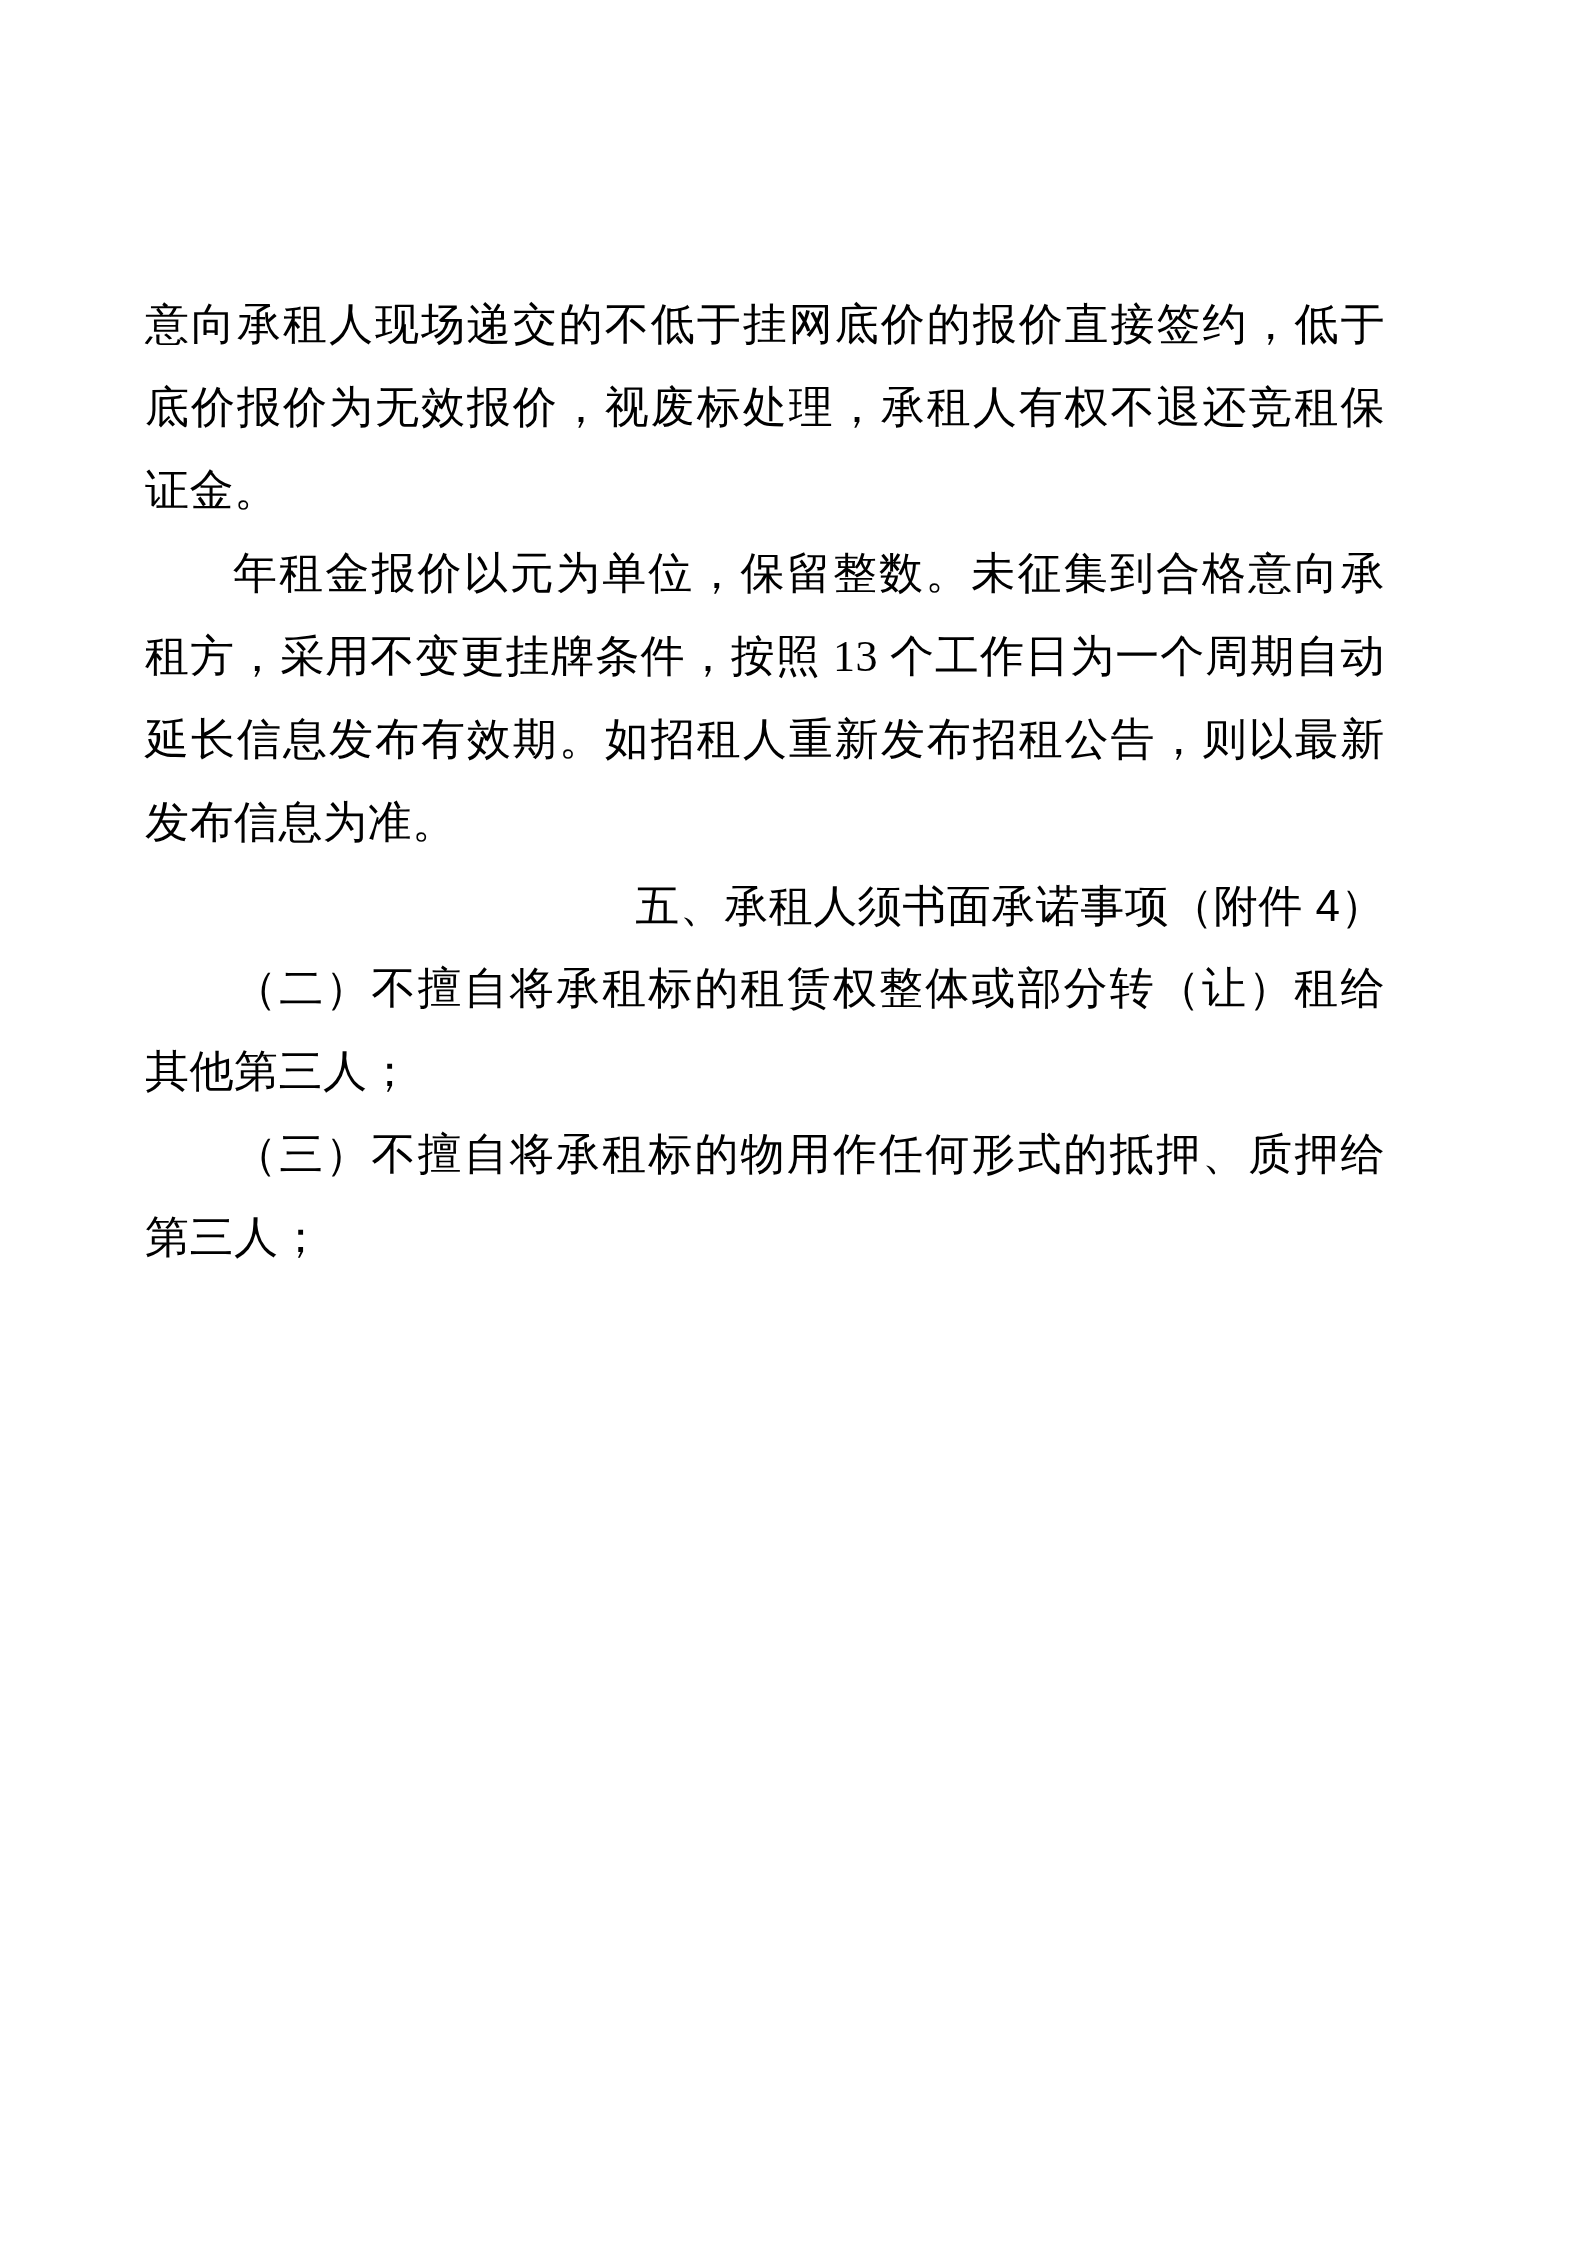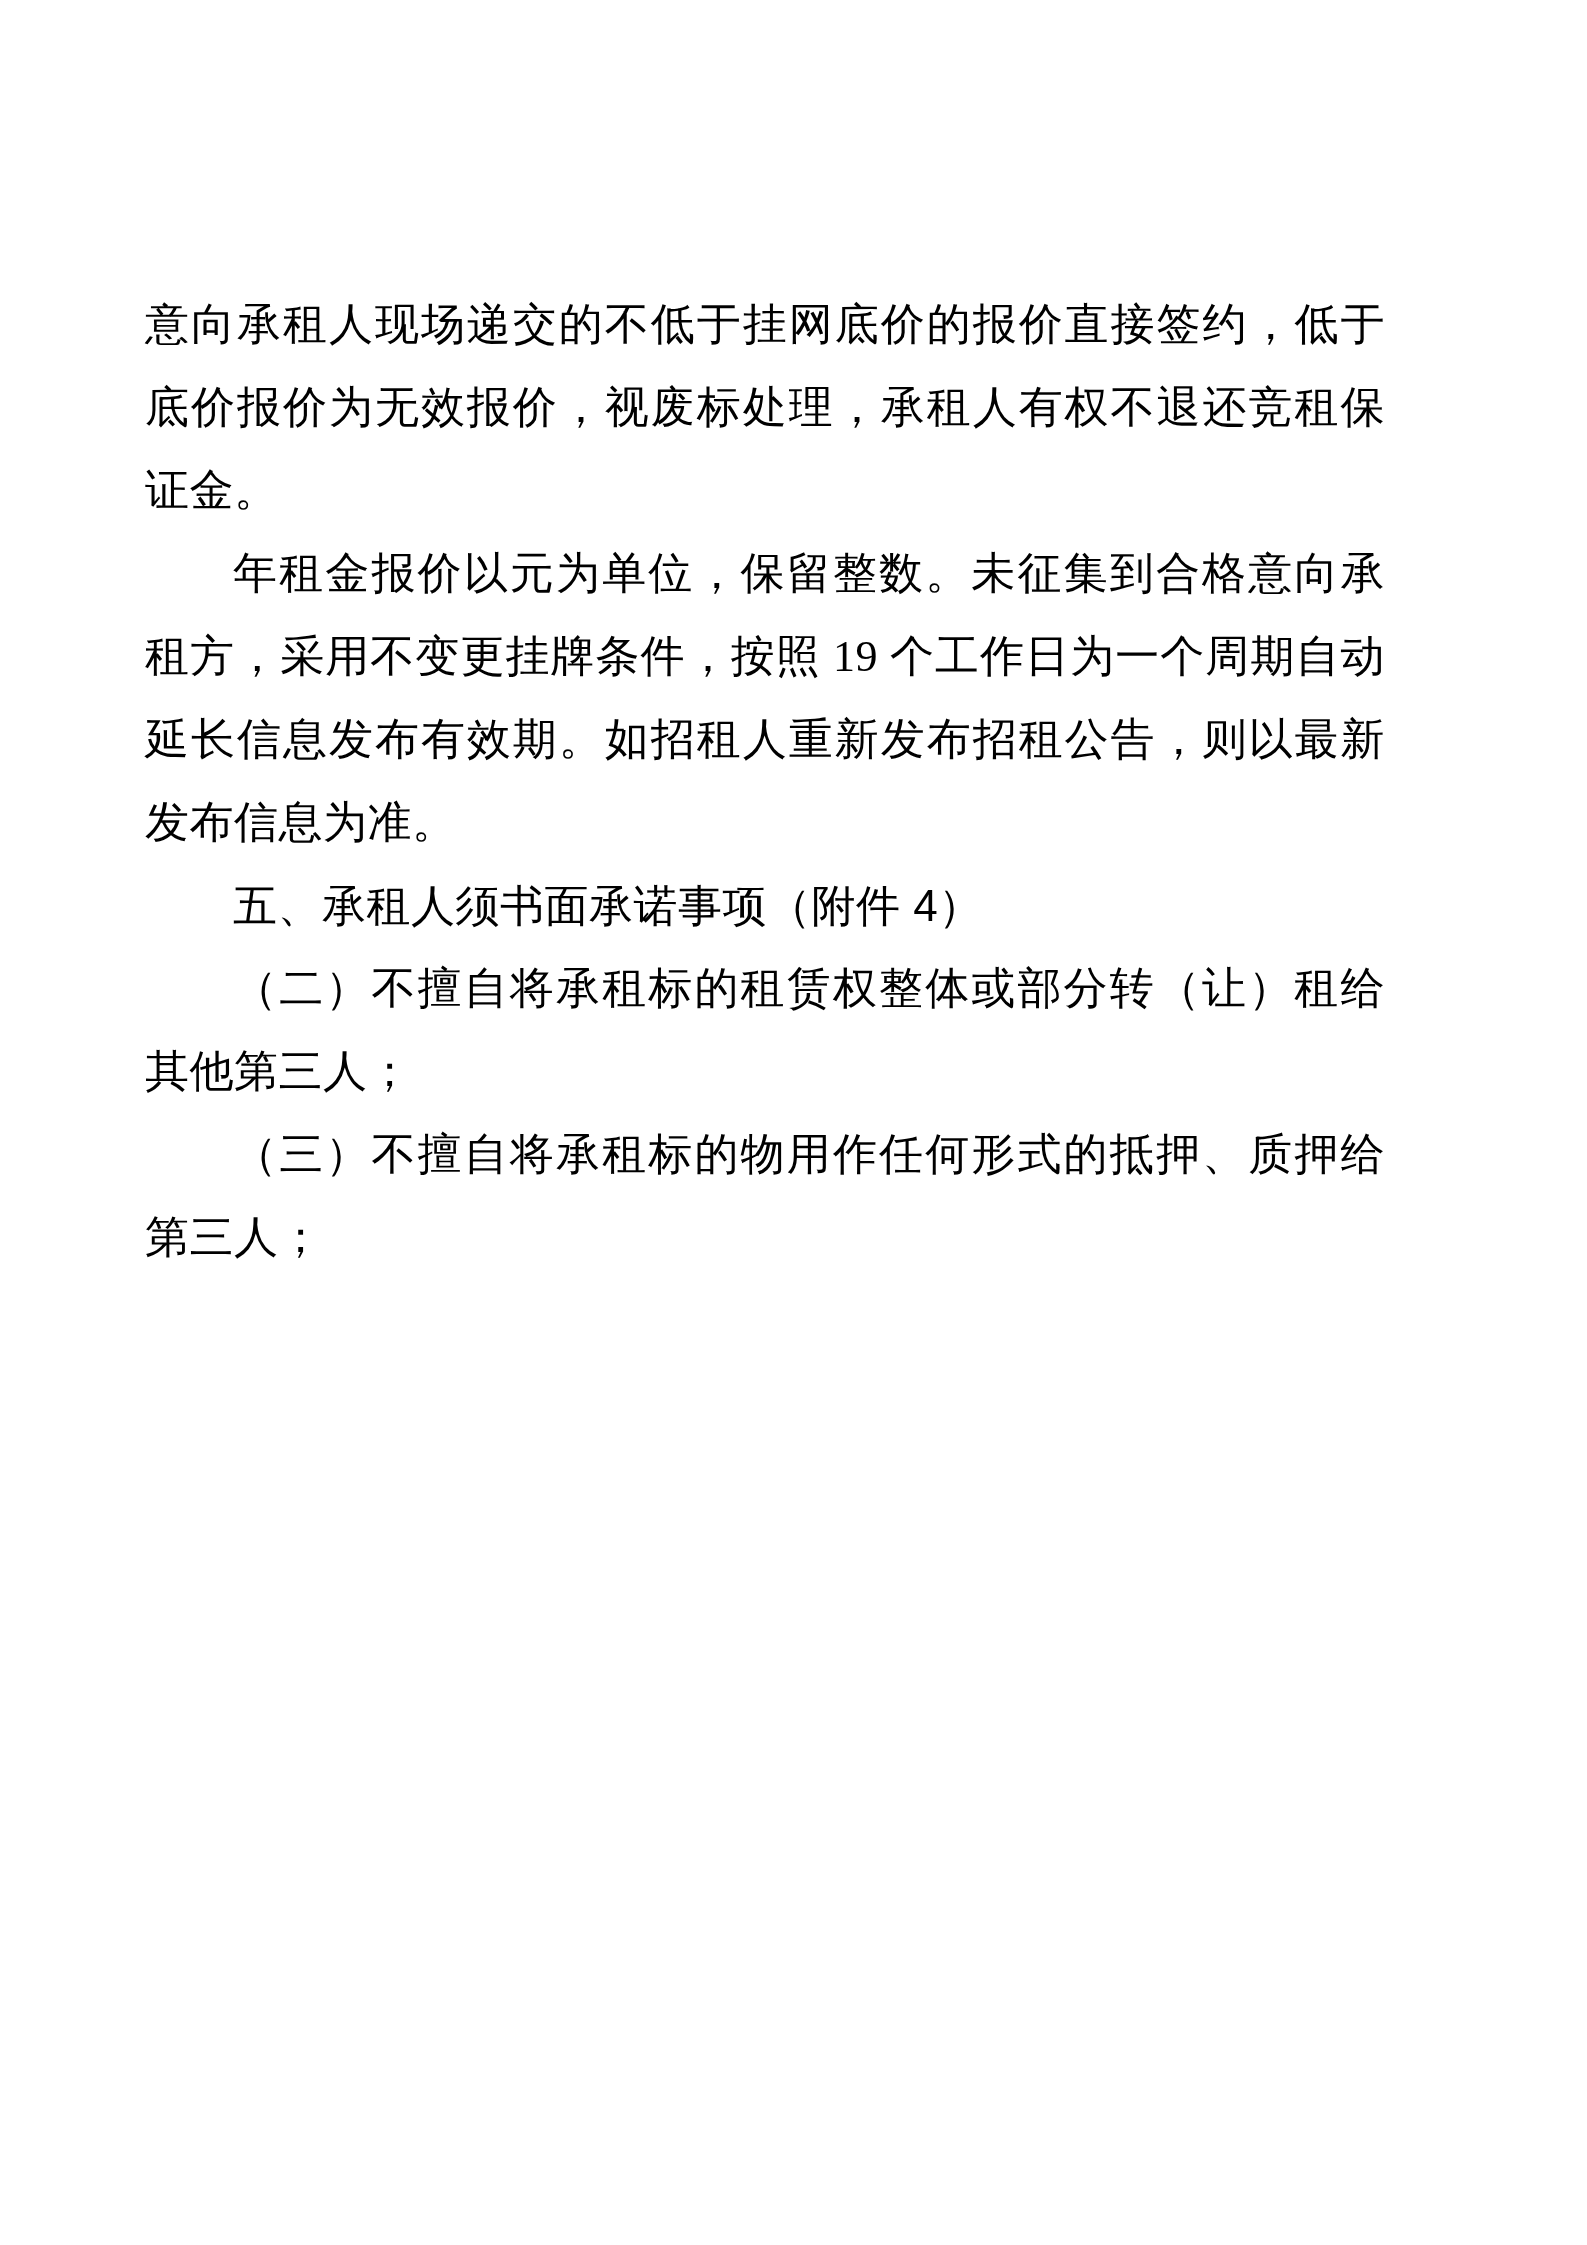--- a/index.html
+++ b/index.html
@@ -50,7 +50,7 @@
   <div class="content">
 
   <p class="body"><span class="seg">意向承租人现场递交的不低于挂网底价的报价直接签约，低于底价报价为无效报价，视废标处理，承租人有权不退还竞租保证金。</span></p>
-      <p class="indent body"><span class="seg-bold">年租金报价以元为单位，保留整数。</span><span class="seg">未征集到合格意向承租方，采用不变更挂牌条件，按照 19 个工作日为一个周期自动延长信息发布有效期。如招租人重新发布招租公告，则以最新发布信息为准。</span></p>
+      <p class="indent body"><span class="seg-bold">年租金报价以元为单位，保留整数。</span><span class="seg">未征集到合格意向承租方，采用不变更挂牌条件，按照 13 个工作日为一个周期自动延长信息发布有效期。如招租人重新发布招租公告，则以最新发布信息为准。</span></p>
       <p class="indent heading"><span class="seg-bold">五、承租人须书面承诺事项（附件 4）</span></p>
       <p class="indent body"><span class="seg">（二）不擅自将承租标的租赁权整体或部分转（让）租给其他第三人；</span></p>
       <p class="indent body"><span class="seg">（三）不擅自将承租标的物用作任何形式的抵押、质押给第三人；</span></p>

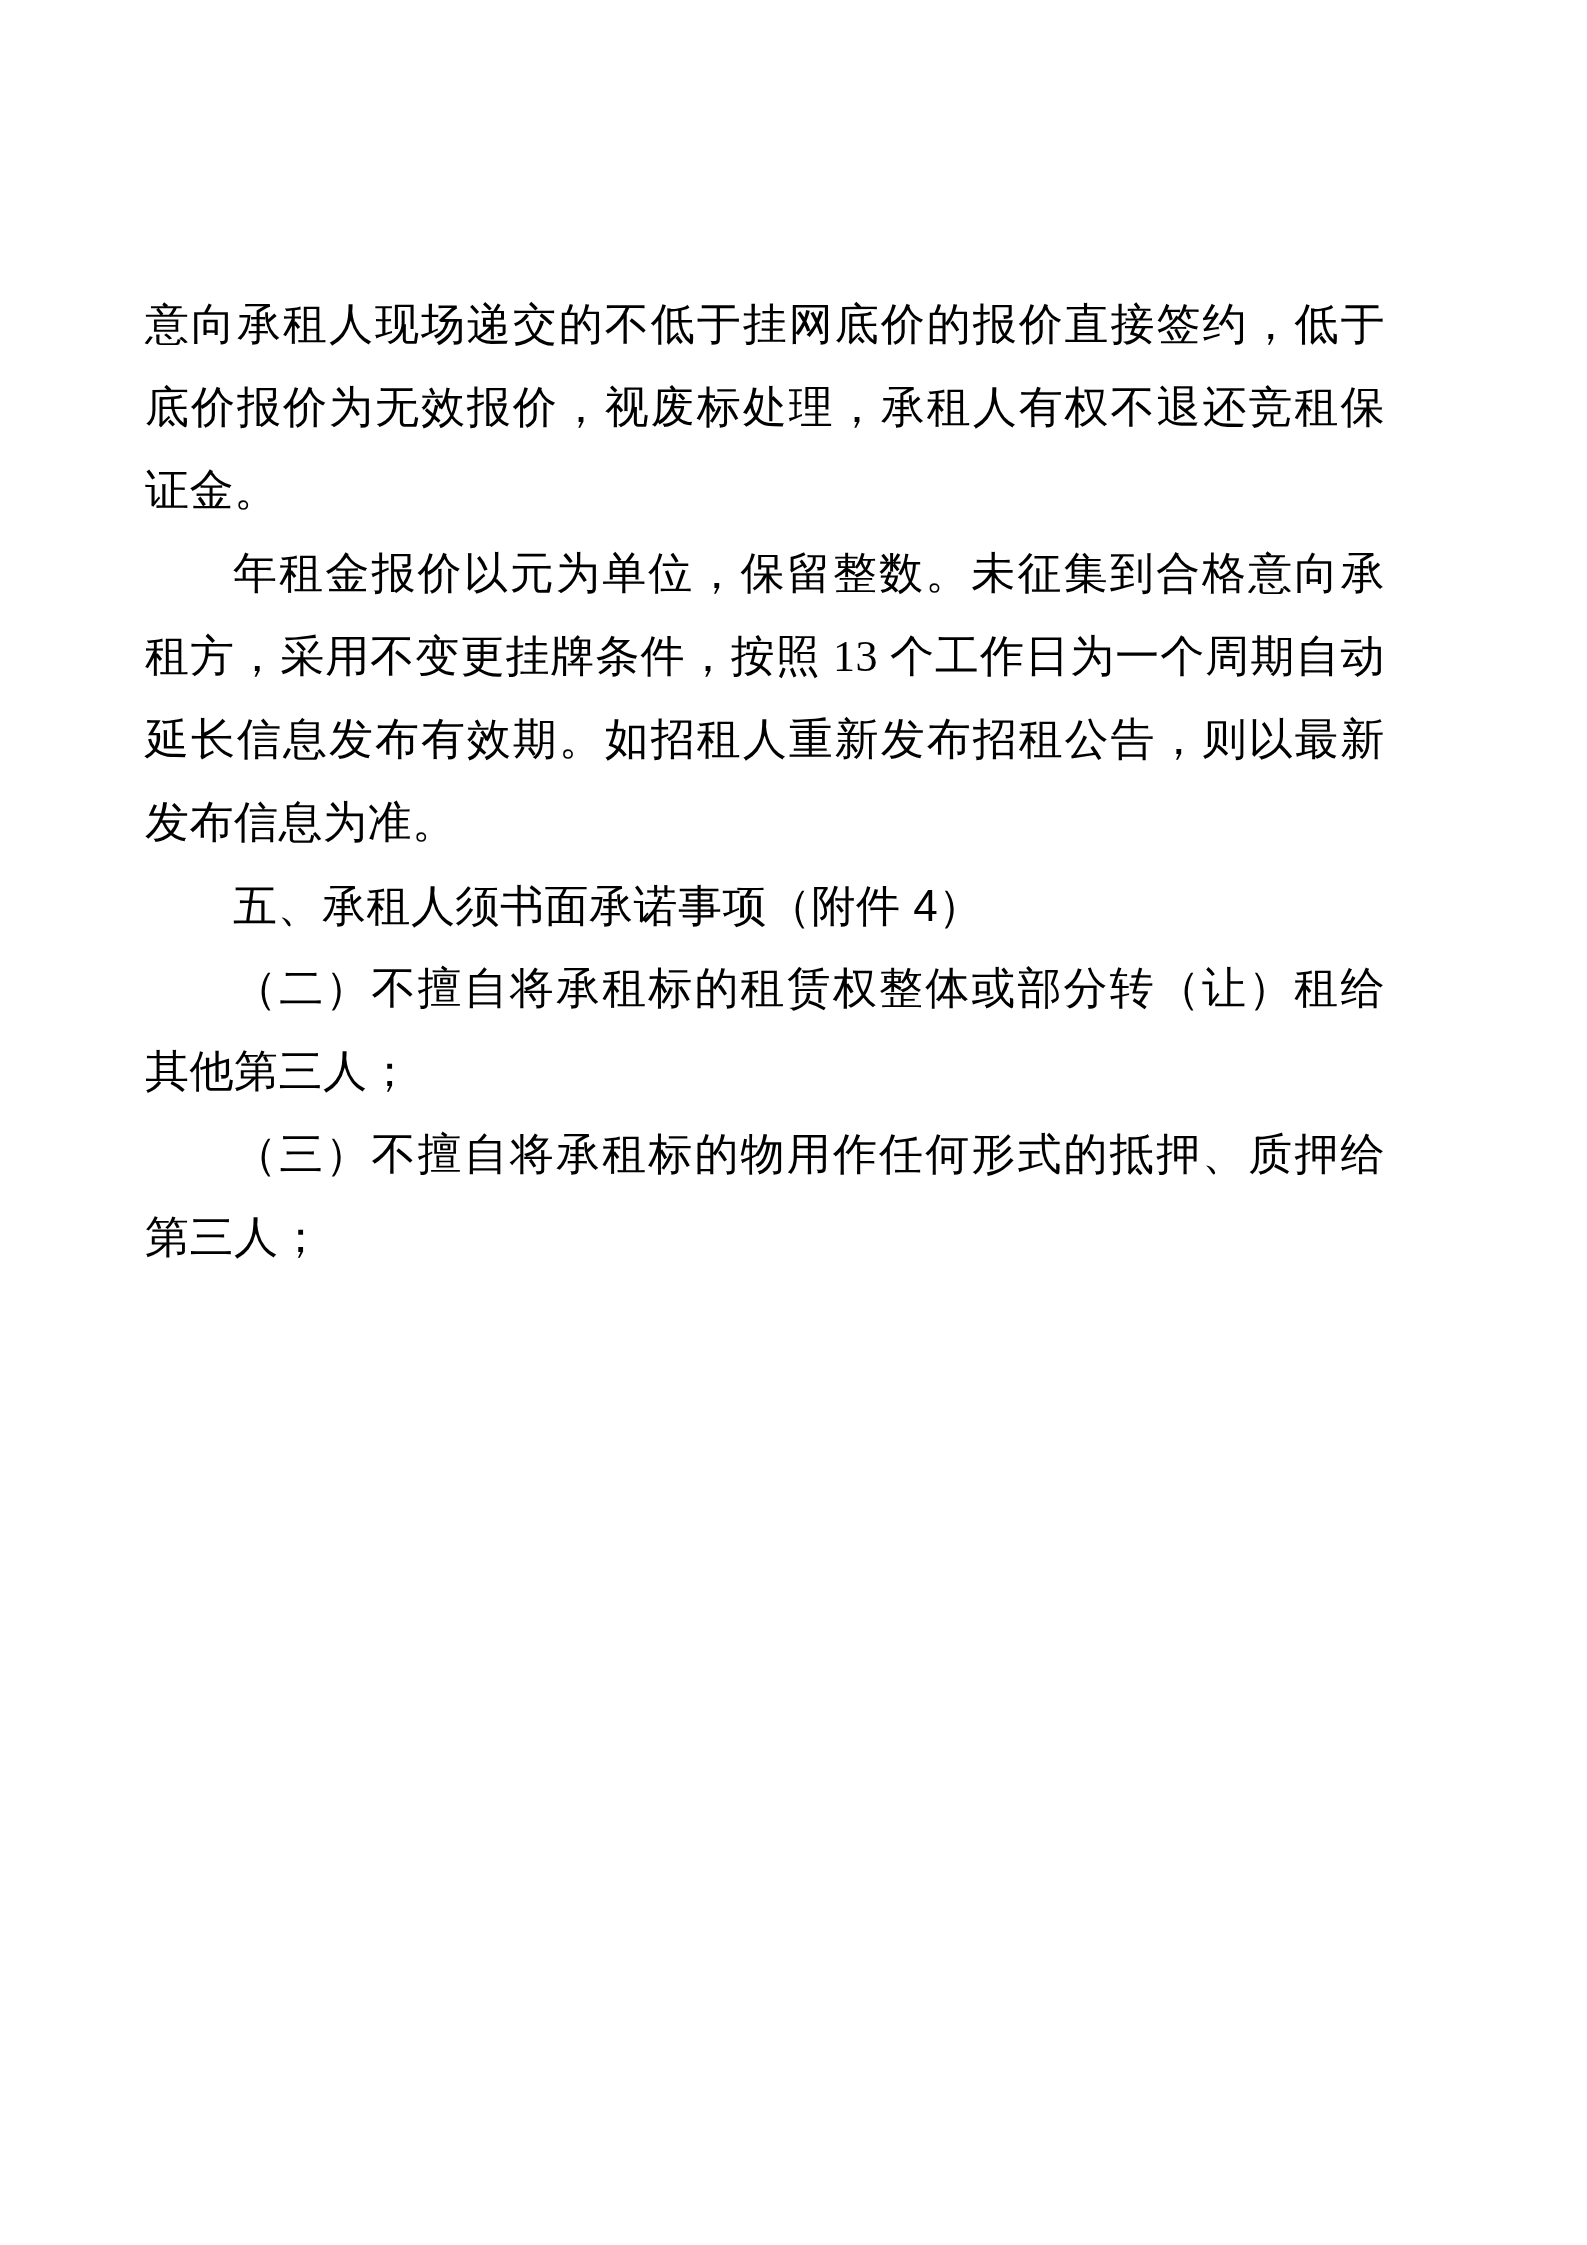--- a/index.html
+++ b/index.html
@@ -37,7 +37,7 @@
   .content p.heading {
     font-family: "Liberation Sans", "DejaVu Sans", sans-serif;
     font-weight: bold;
-    text-align: left;
+    text-align: right;
   }
   .content span.seg-bold {
     font-weight: normal;

